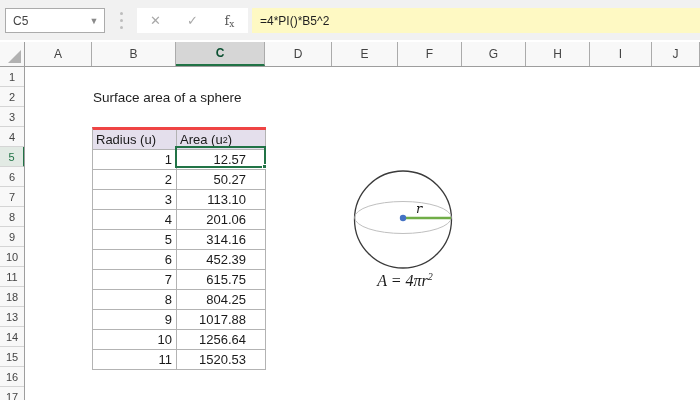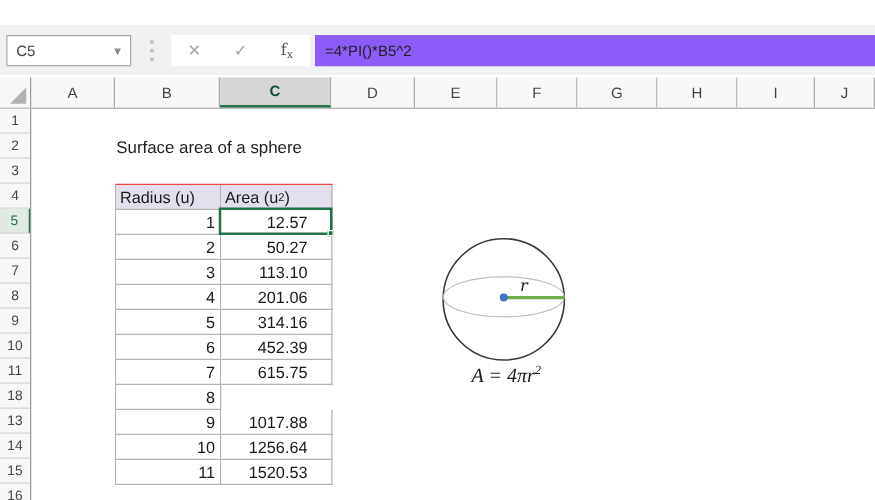--- a/index.html
+++ b/index.html
@@ -5,7 +5,7 @@
   * { margin:0; padding:0; box-sizing:border-box; }
   html,body { width:700px; height:400px; overflow:hidden; background:#fff;
     font-family:"Liberation Sans", sans-serif; }
-  .stage { position:relative; width:700px; height:312px; background:#fff;margin-top:20px; }
+  .stage { position:relative; width:700px; height:312px; background:#fff; }
 
   
   .formula-bar { position:absolute; left:0; top:0; width:700px; height:40px;

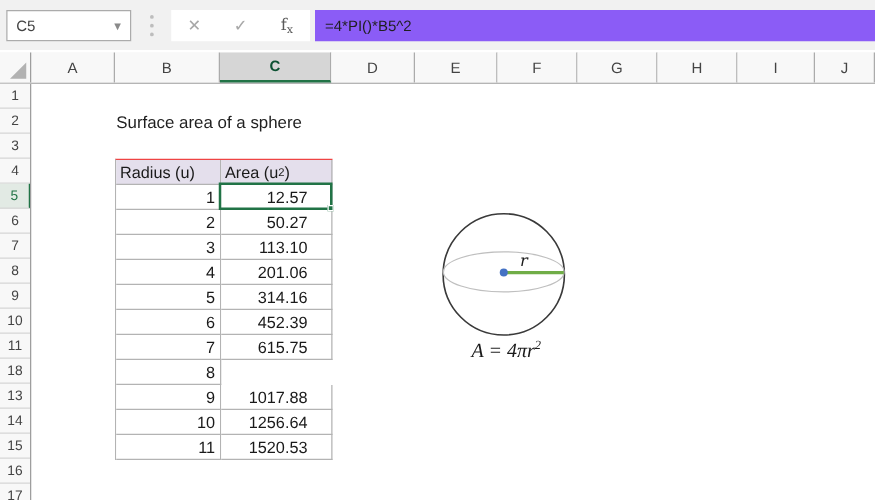--- a/index.html
+++ b/index.html
@@ -23,7 +23,7 @@
   .fbar-btns .fx { color:#595959; font-family:"DejaVu Serif", serif; font-size:13px; }
   .fbar-btns .fx .fx-x { font-size:9px; vertical-align:-2px; }
   .formula-input { position:absolute; left:252px; top:8px; width:448px; height:25px;
-    background:#8b5cf6; display:flex; align-items:center; }
+    background:#fef9c3; display:flex; align-items:center; }
   .formula-input span { padding-left:8px; font-size:12px; color:#1f1f1f; }
 
   

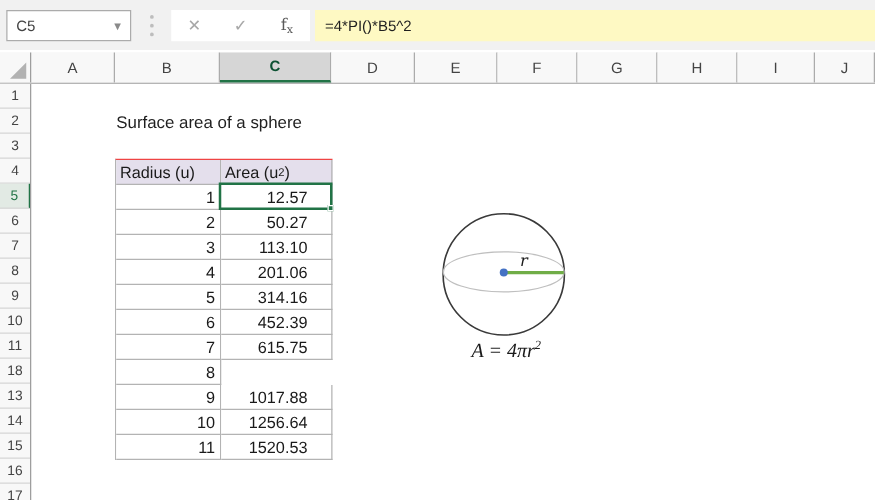--- a/index.html
+++ b/index.html
@@ -49,7 +49,7 @@
     font-size:13.5px; font-weight:normal; color:#1f1f1f; }
 
   .data-table { position:absolute; left:92px; top:127px; width:174px;
-    border-top:1px solid #ef4444; border-left:1px solid #b3b3b3; }
+    border-top:3px solid #ef4444; border-left:1px solid #b3b3b3; }
   .t-row { display:flex; }
   .t-cell { height:20px; border-right:1px solid #b3b3b3; border-bottom:1px solid #b3b3b3;
     font-size:13px; color:#1a1a1a; display:flex; align-items:center; background:#fff; }

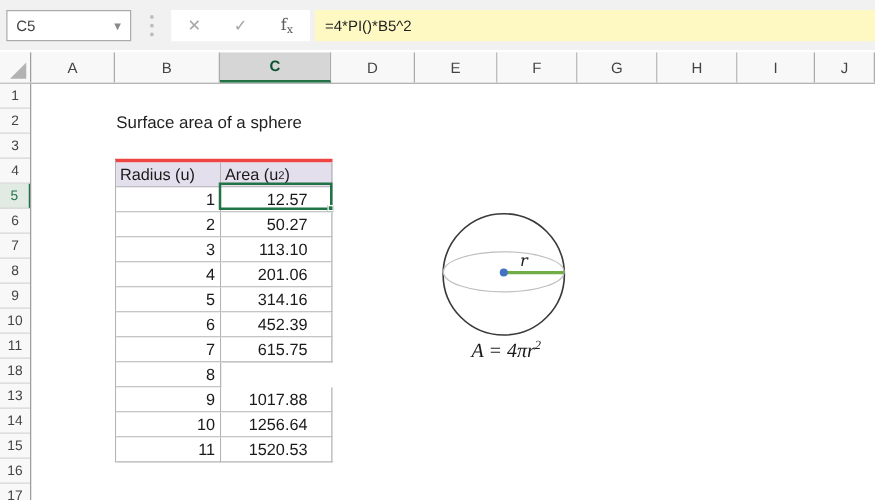--- a/index.html
+++ b/index.html
@@ -172,6 +172,7 @@
     </div>
     <div class="t-row">
       <div class="t-cell b">8</div>
+      <div class="t-cell c">804.25</div>
     </div>
     <div class="t-row">
       <div class="t-cell b">9</div>

